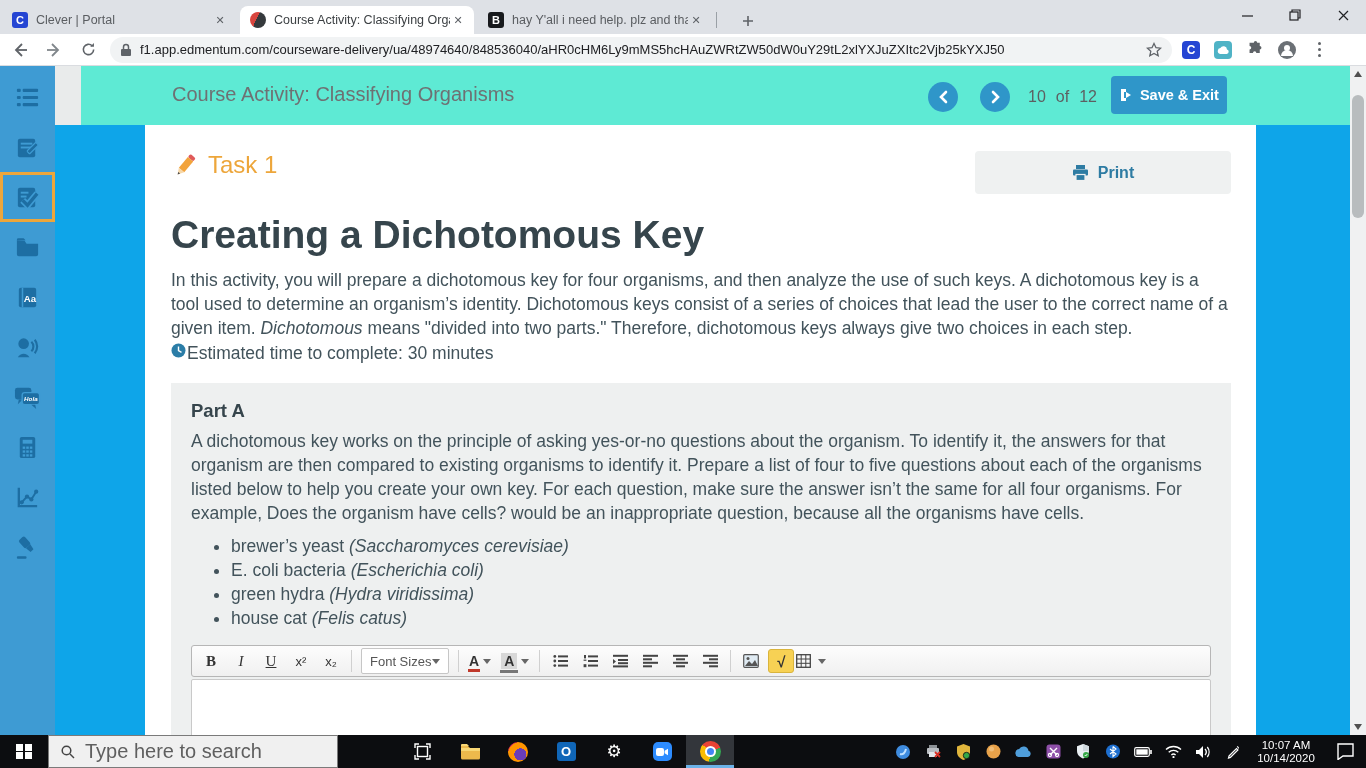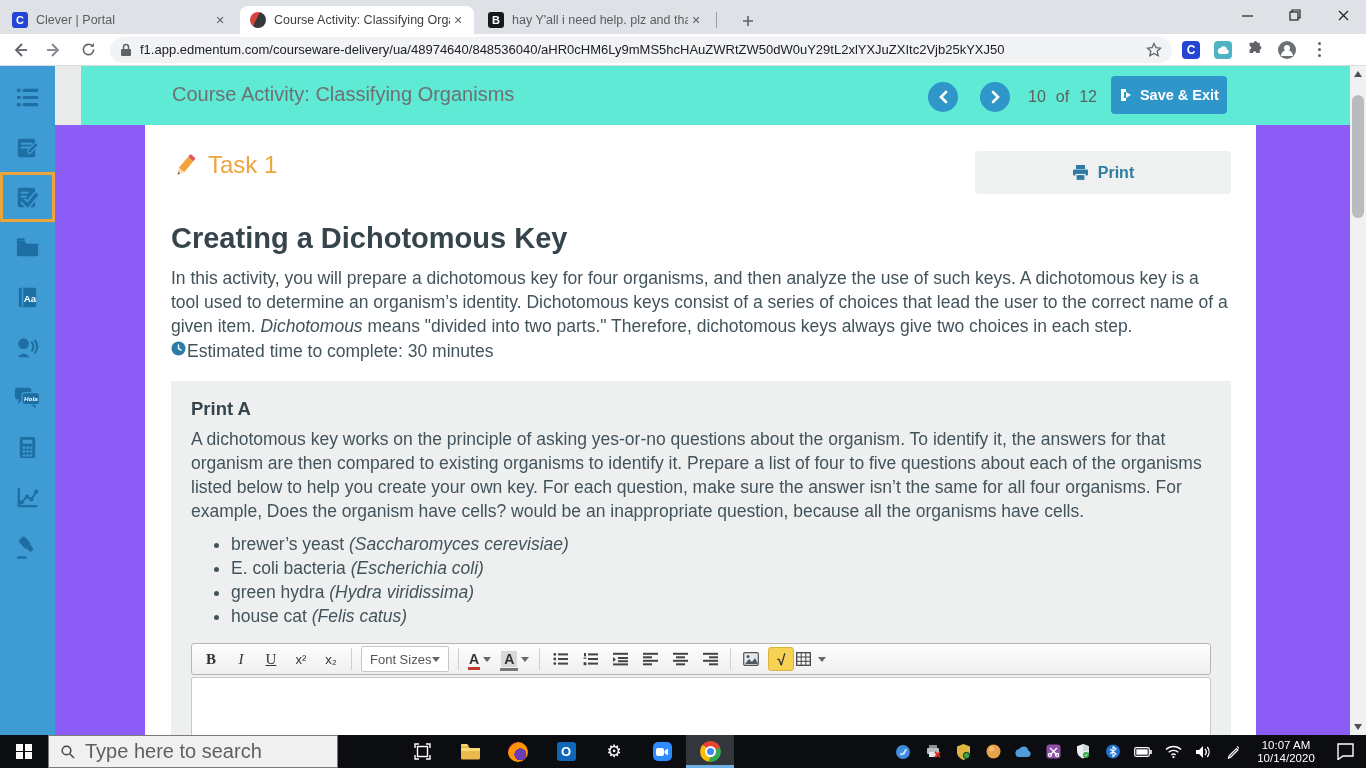--- a/index.html
+++ b/index.html
@@ -43,7 +43,7 @@
   .pagecount { display:flex; gap:10px; font-size:16px; color:#5d5f61; margin:0 14px 0 18px; }
   .saveexit { width:116px; height:38px; margin-top:-4px; background:#2f96c9; border-radius:4px; color:#fff; font-size:14.5px; font-weight:bold; display:flex; align-items:center; justify-content:center; gap:7px; }
 
-  .contentbg { position:absolute; left:55px; top:59px; width:1295px; height:610px; background:#8b5cf6; overflow:hidden; }
+  .contentbg { position:absolute; left:55px; top:59px; width:1295px; height:610px; background:#0ea5e9; overflow:hidden; }
   .card { position:absolute; left:90px; top:0; width:1111px; height:620px; background:#fff; padding:0 25px 0 26px; overflow:hidden; }
 
   .taskrow { margin-top:26px; height:46px; display:flex; justify-content:space-between; align-items:flex-start; }

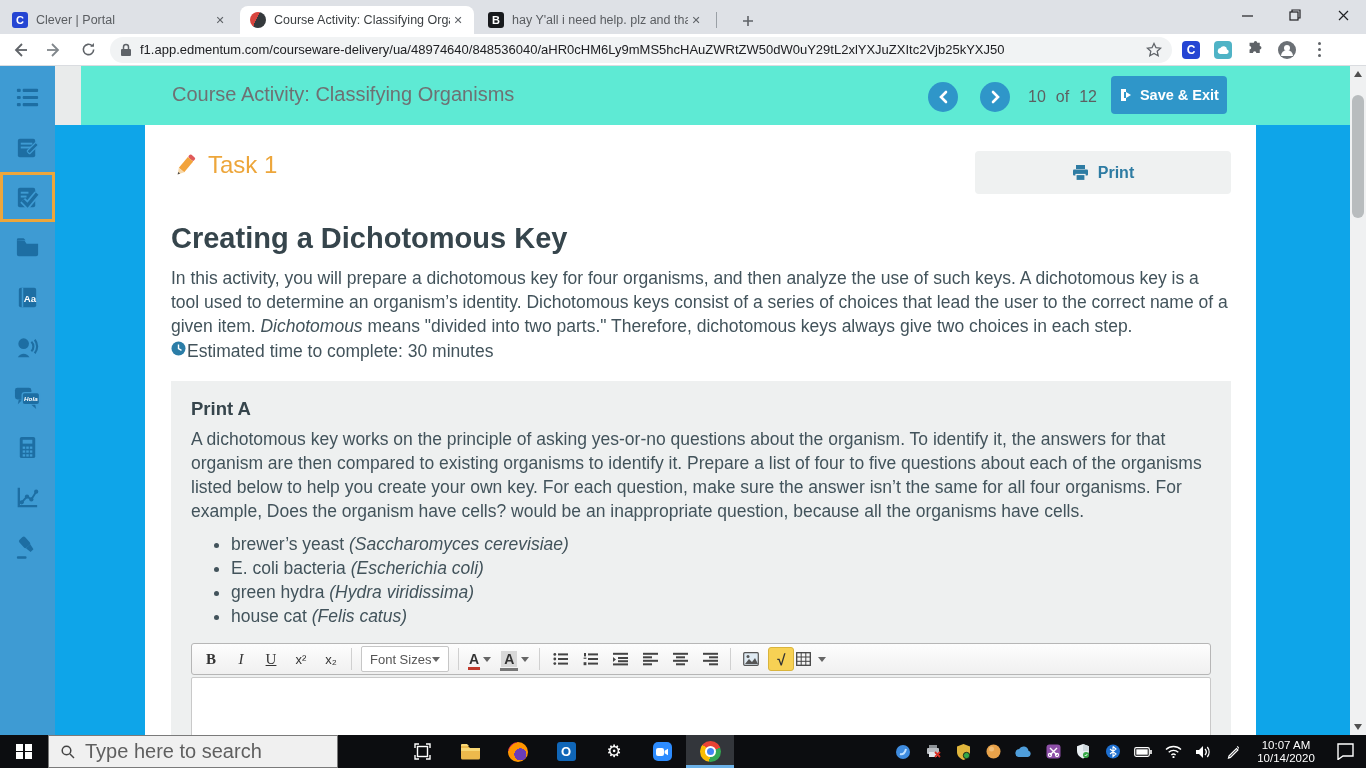--- a/index.html
+++ b/index.html
@@ -49,7 +49,7 @@
   .taskrow { margin-top:26px; height:46px; display:flex; justify-content:space-between; align-items:flex-start; }
   .tasklabel { display:flex; align-items:center; gap:9px; font-size:24px; color:#eda63b; }
   .printbtn { width:256px; height:43px; background:#eff1f1; border-radius:4px; display:flex; align-items:center; justify-content:center; gap:9px; font-size:16px; font-weight:bold; color:#2e7ca3; }
-  h1.doc { margin-top:25px; font-size:29px; font-weight:bold; color:#36454c; }
+  h1.doc { margin-top:16px; font-size:39px; font-weight:bold; color:#36454c; }
   .intro { margin-top:11px; font-size:17.5px; line-height:24px; color:#42535b; }
   .intro .it { font-style:italic; }
   .esttime { margin-top:3px; display:flex; align-items:flex-start; gap:1px; font-size:17.5px; color:#42535b; }

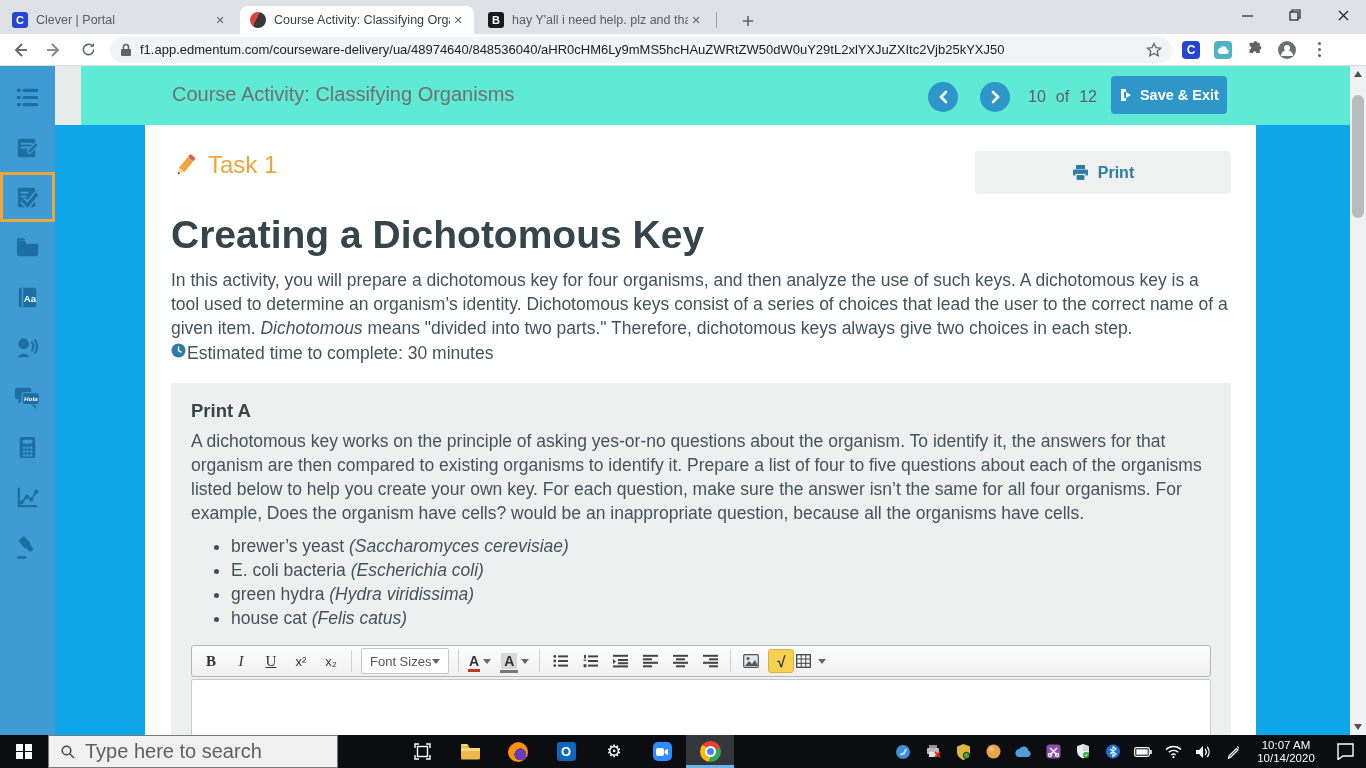--- a/index.html
+++ b/index.html
@@ -381,7 +381,7 @@
         </div>
 
         <div class="parta">
-          <h2>Print A</h2>
+          <h2>Part A</h2>
           <p class="pbody">A dichotomous key works on the principle of asking yes-or-no questions about the organism. To identify it, the answers for that organism are then compared to existing organisms to identify it. Prepare a list of four to five questions about each of the organisms listed below to help you create your own key. For each question, make sure the answer isn’t the same for all four organisms. For example, Does the organism have cells? would be an inappropriate question, because all the organisms have cells.</p>
           <ul>
             <li><span>brewer’s yeast </span><span class="sp">(Saccharomyces cerevisiae)</span></li>

